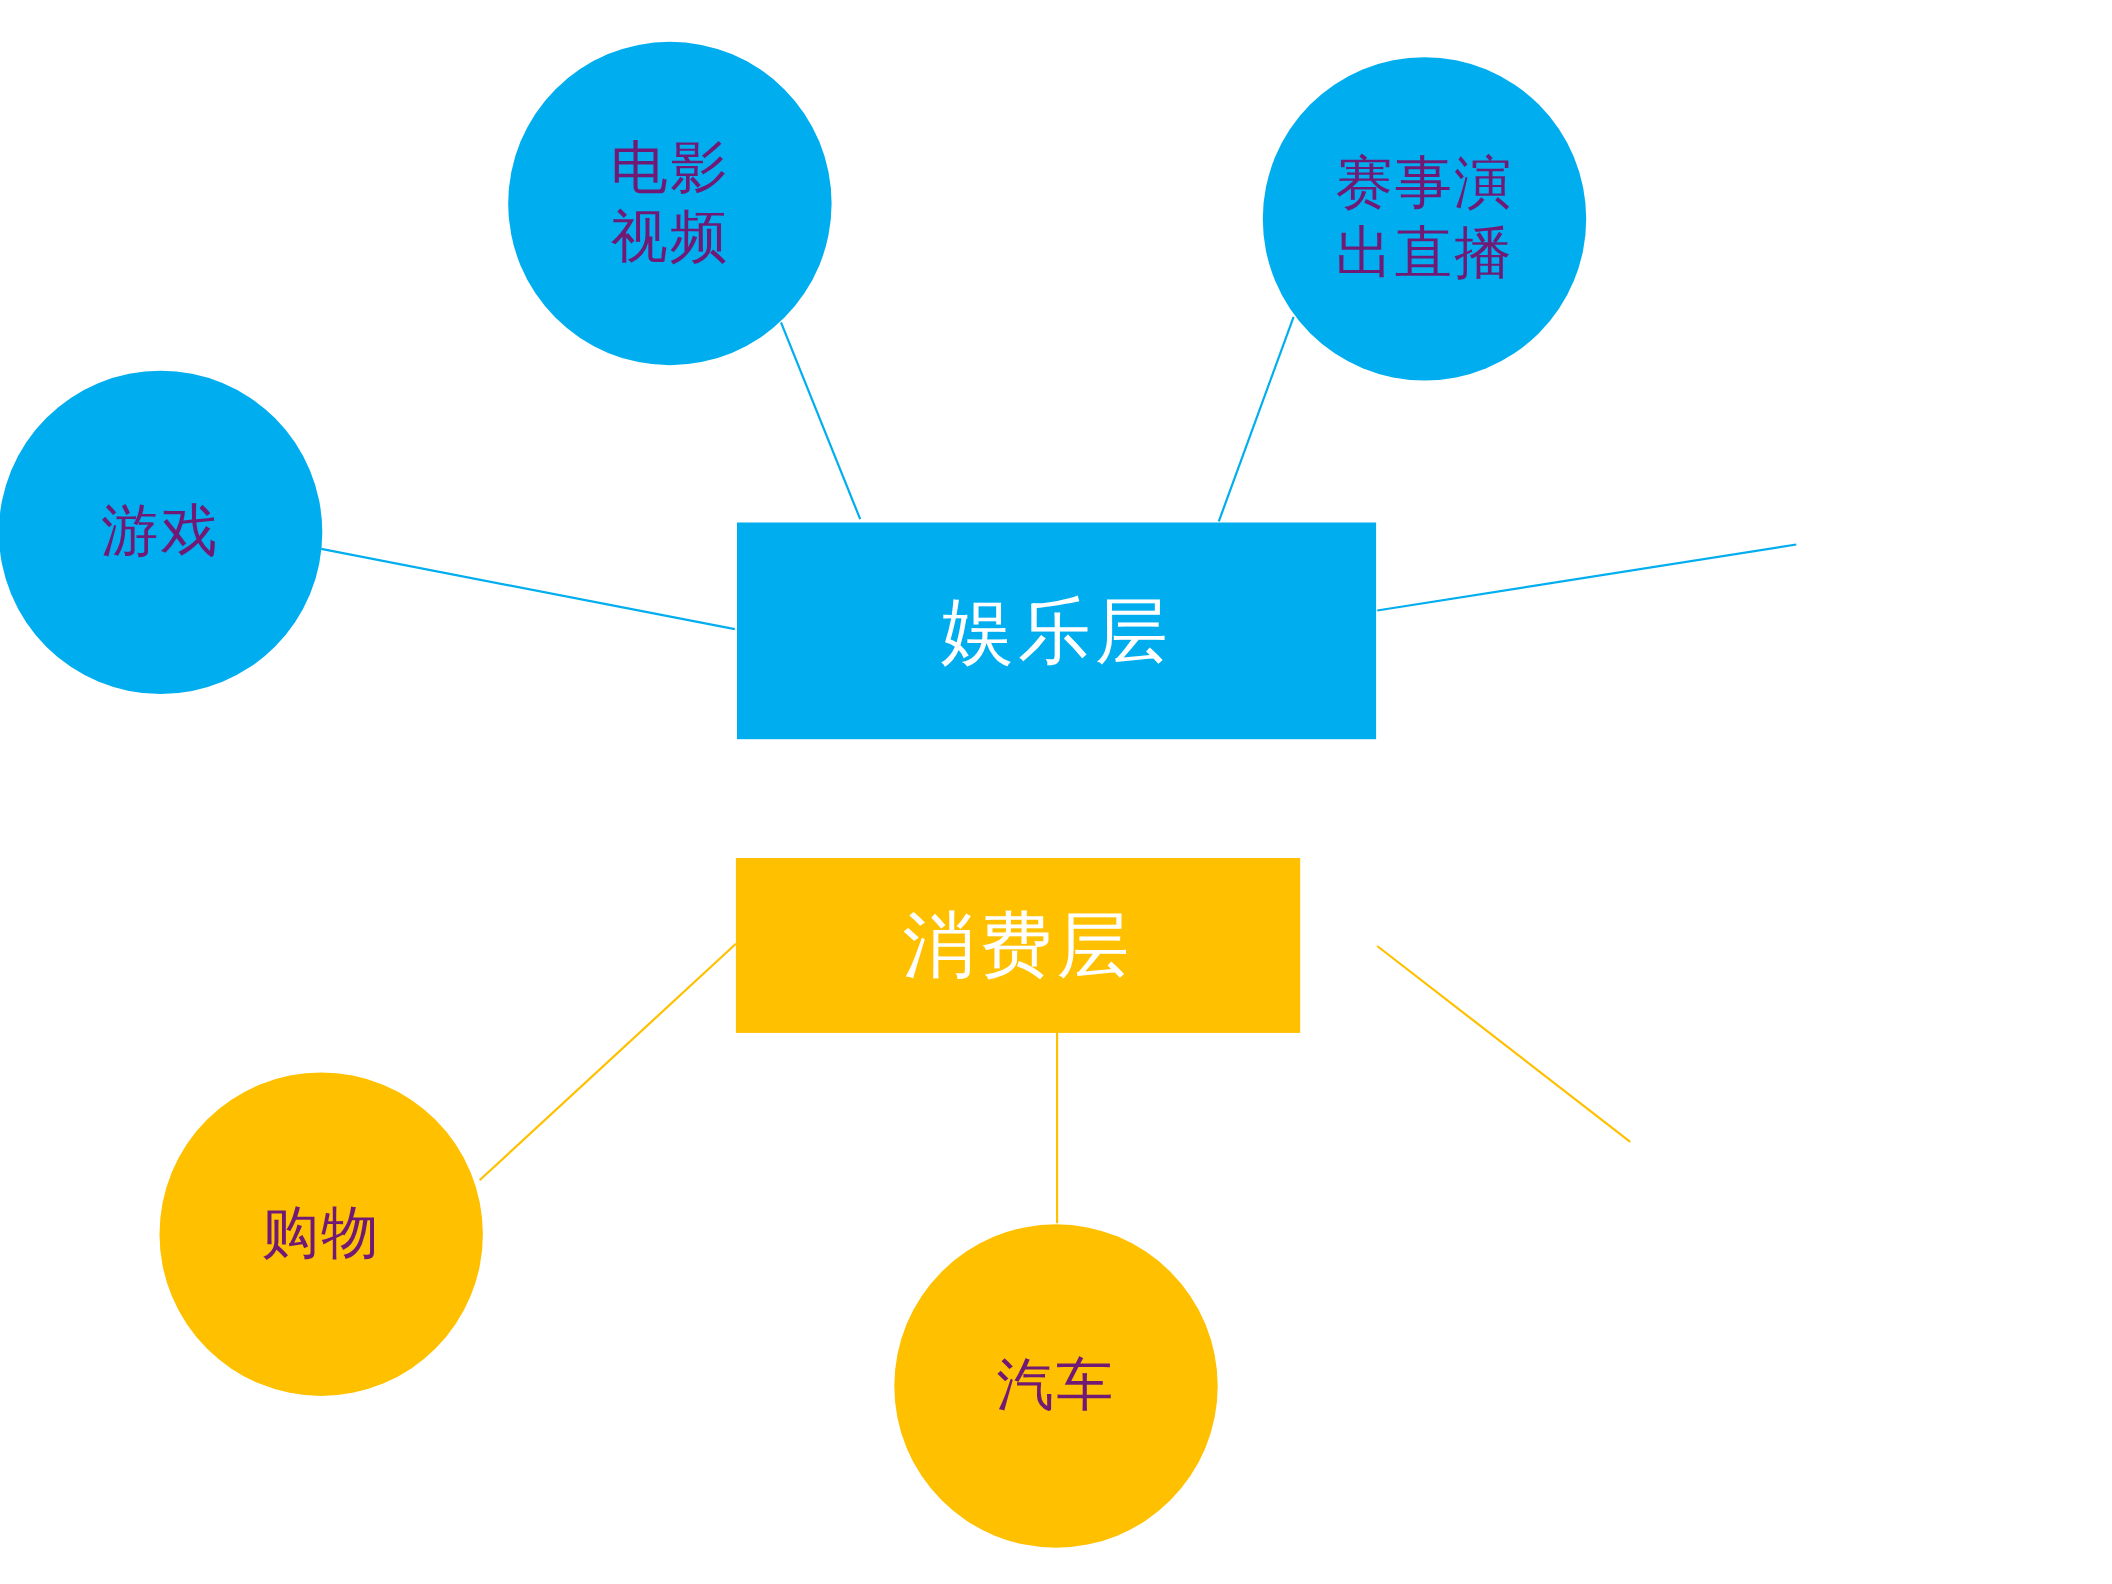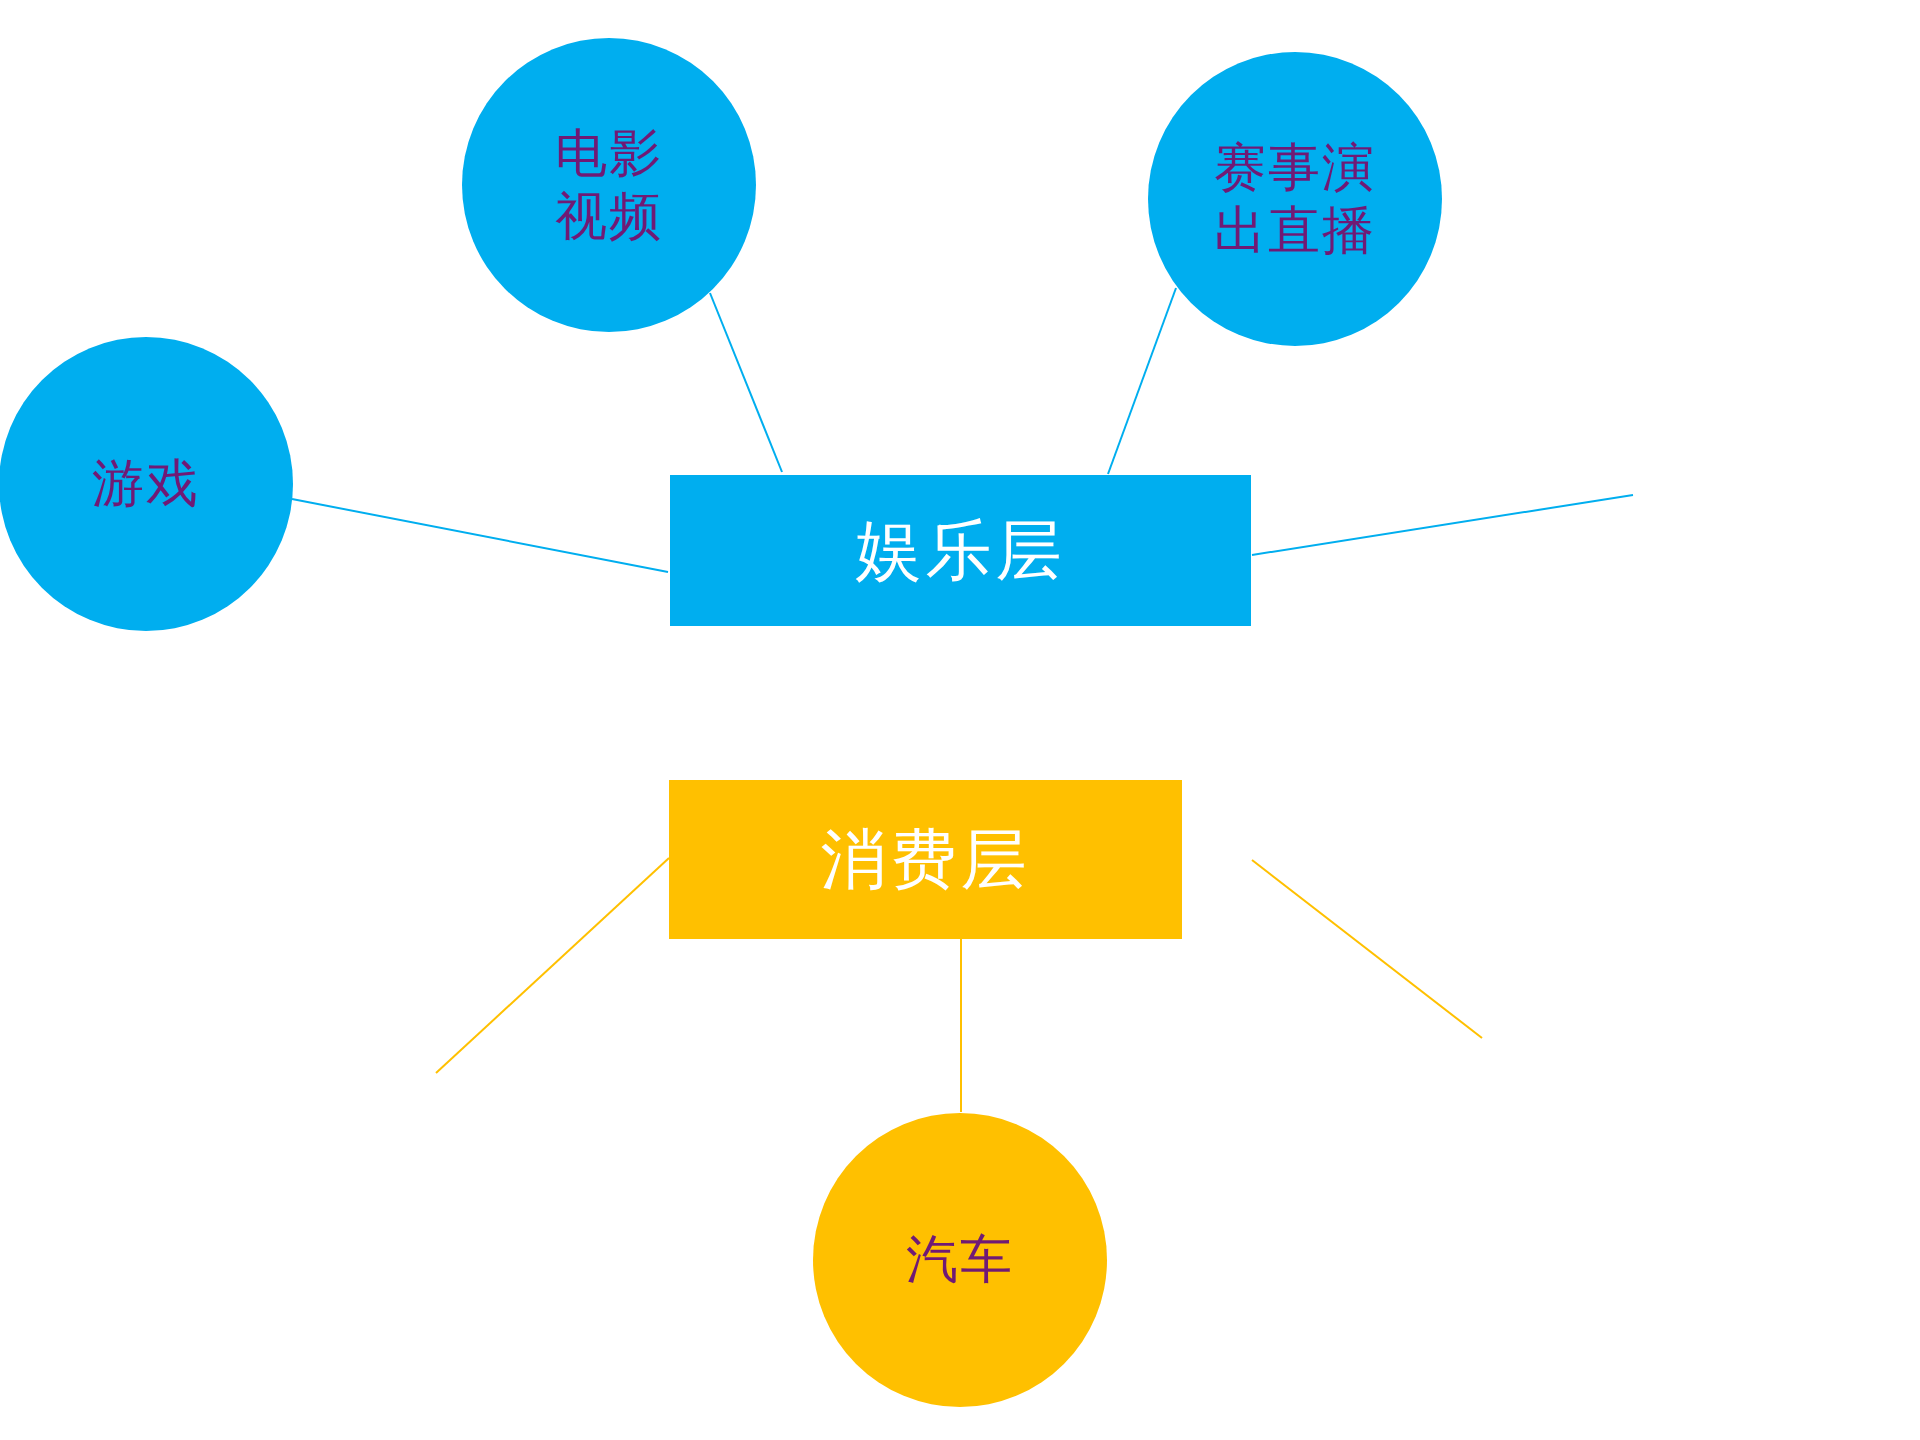--- a/index.html
+++ b/index.html
@@ -70,7 +70,7 @@
   #node-real-estate  { left: 1482px; top: 951px; }
 
   
-  #hub-entertainment { left: 670px; top: 475px; width: 581px; height: 151px; }
+  #hub-entertainment { left: 670px; top: 475px; width: 581px; height: 197px; }
   #hub-consumption   { left: 669px; top: 780px; width: 513px; height: 159px; }
 </style>
 </head>

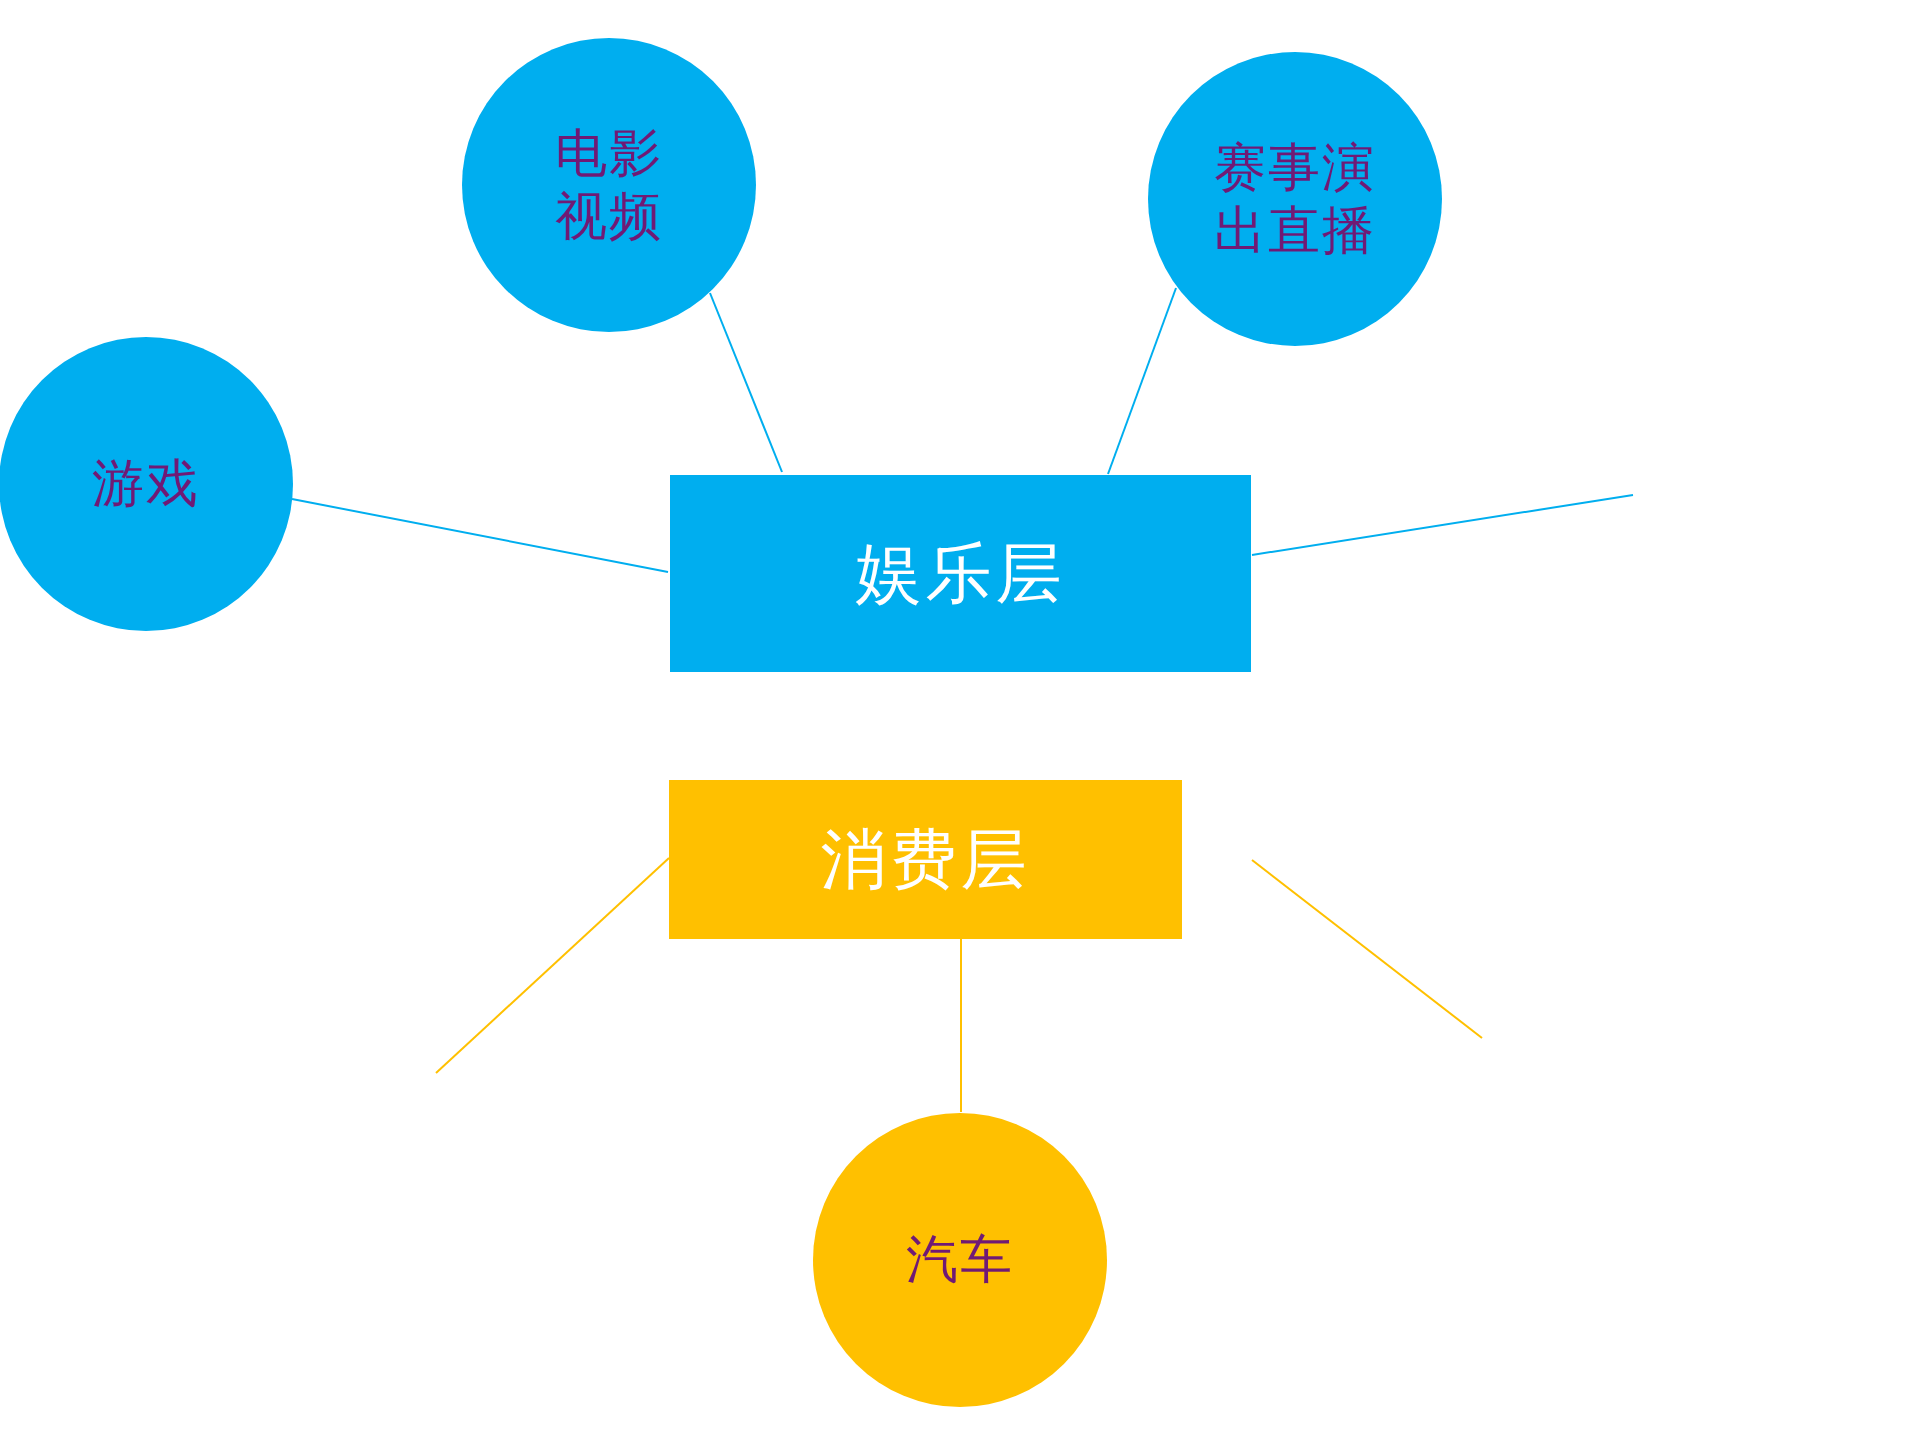--- a/index.html
+++ b/index.html
@@ -113,6 +113,9 @@
   </div>
 
 
+  <div class="node-circle gold-fill" id="node-shopping" style="background-color: rgb(255, 192, 0);">
+    <span class="node-label">购物</span>
+  </div>
 
   <div class="node-circle gold-fill" id="node-cars" style="background-color: rgb(255, 192, 0);">
     <span class="node-label">汽车</span>

